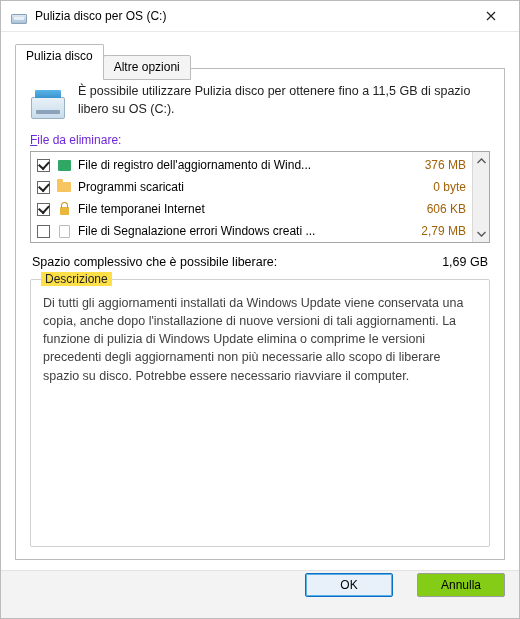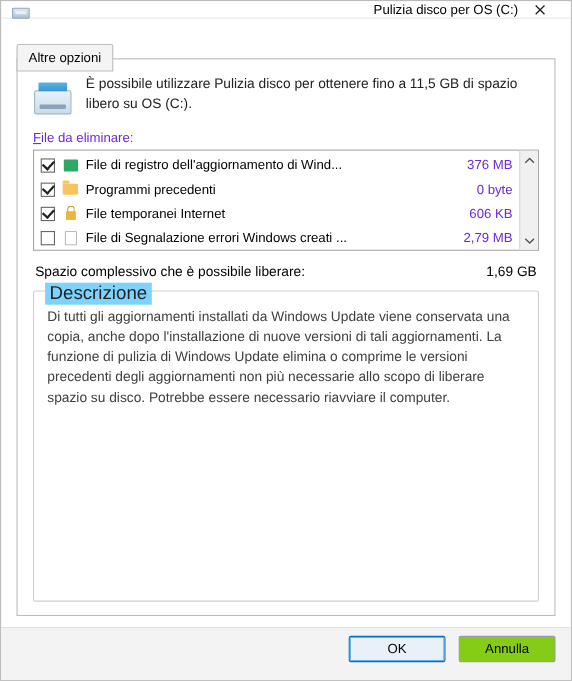--- a/index.html
+++ b/index.html
@@ -22,12 +22,11 @@
     flex-direction: column;
   }
   .titlebar {
-    height: 16px;
+    height: 31px;
     display: flex;
     align-items: center;
     padding: 0 8px 0 10px;
     border-bottom: 1px solid #e8e8e8;
-    text-align: right;
   }
   .titlebar .app-icon {
     width: 16px; height: 16px;

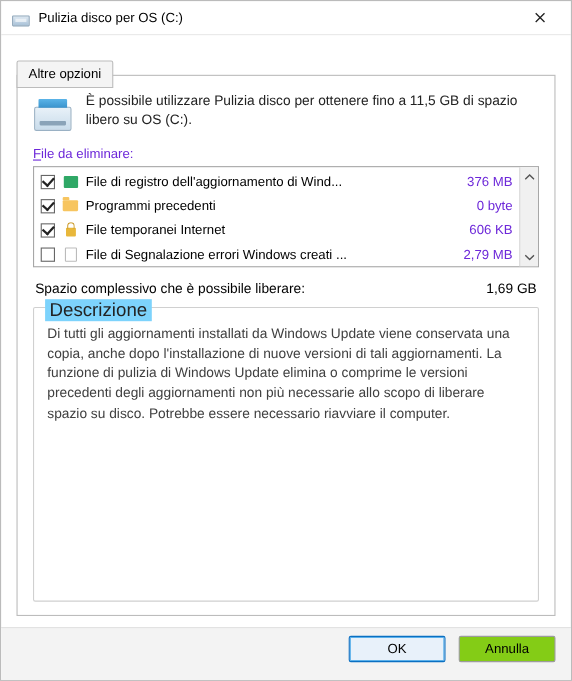--- a/index.html
+++ b/index.html
@@ -209,6 +209,7 @@
   <div class="content">
 
     <div class="tabs">
+      <div class="tab">Pulizia disco</div>
       <div class="tab inactive">Altre opzioni</div>
     </div>
 

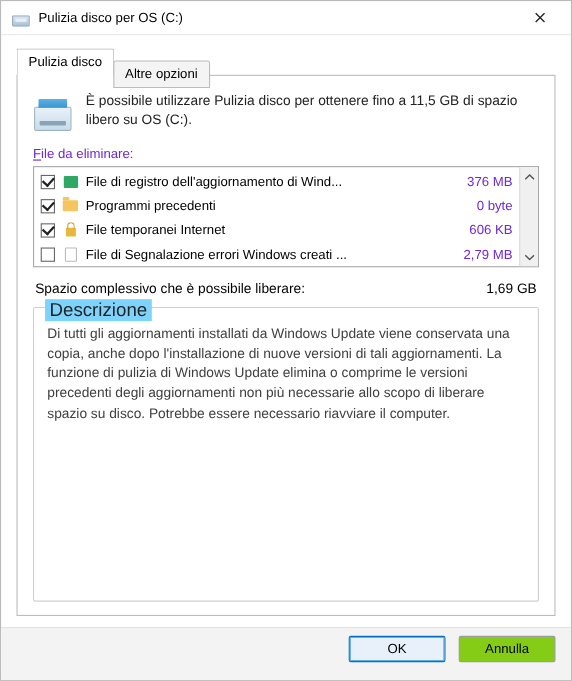--- a/index.html
+++ b/index.html
@@ -144,7 +144,7 @@
   .fi-lock::before{content:"";position:absolute;top:-5px;left:1px;width:5px;height:5px;border:1.5px solid #c99620;border-bottom:none;border-radius:4px 4px 0 0;}
   .fi-file{width:11px;height:13px;border:1px solid #bbb;background:#fff;border-radius:1px;}
   .row .name{flex:1;white-space:nowrap;overflow:hidden;text-overflow:ellipsis;}
-  .row .size{text-align:right;min-width:64px;color:#6d28d9;}
+  .row .size{text-align:right;min-width:64px;color:#a16207;}
   .scrollbar{
     width:17px;background:#f0f0f0;border-left:1px solid #d9d9d9;display:flex;flex-direction:column;
   }

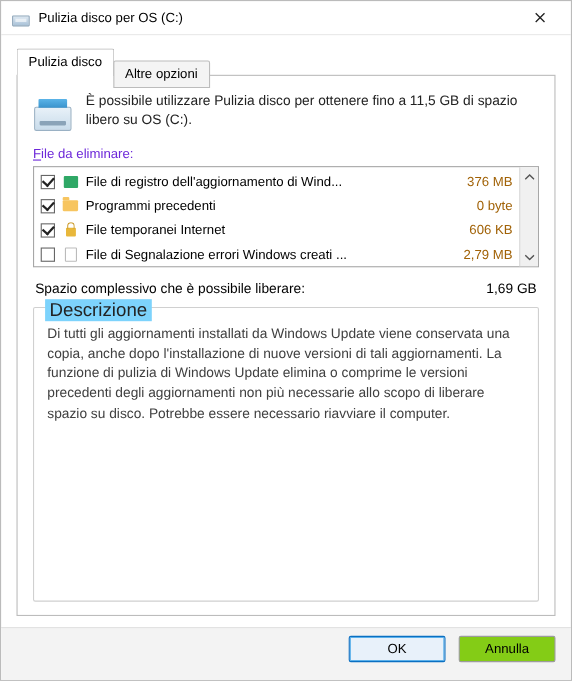--- a/index.html
+++ b/index.html
@@ -239,7 +239,7 @@
               <span class="file-icon">
                 <span class="fi-folder"></span>
               </span>
-              <span class="name">Programmi precedenti</span>
+              <span class="name">Programmi scaricati</span>
               <span class="size">0 byte</span>
             </div>
             <div class="row">

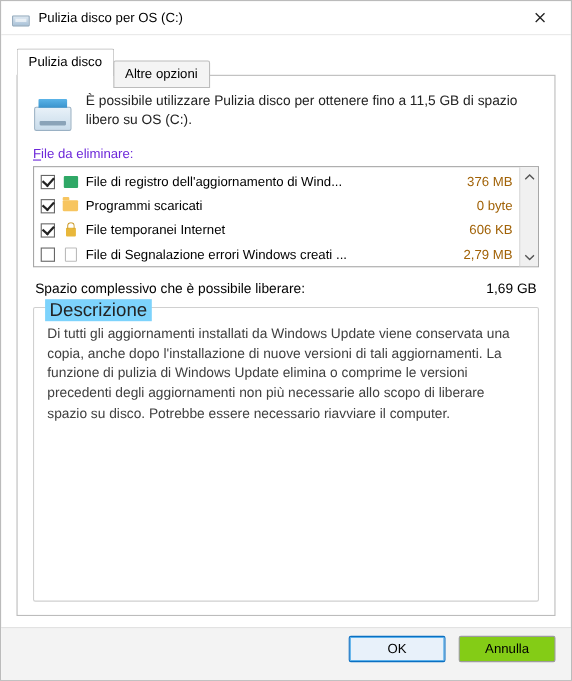--- a/index.html
+++ b/index.html
@@ -164,7 +164,7 @@
     min-height:0;
   }
   .groupbox .legend{
-    position:absolute;top:-8px;left:10px;background:#7dd3fc;padding:0 4px;font-size:17px;color:#222;
+    position:absolute;top:-8px;left:10px;background:#fde047;padding:0 4px;font-size:12px;color:#222;
   }
   .desc-text{
     font-size:12.5px;line-height:1.45;color:#404040;margin-top:4px;

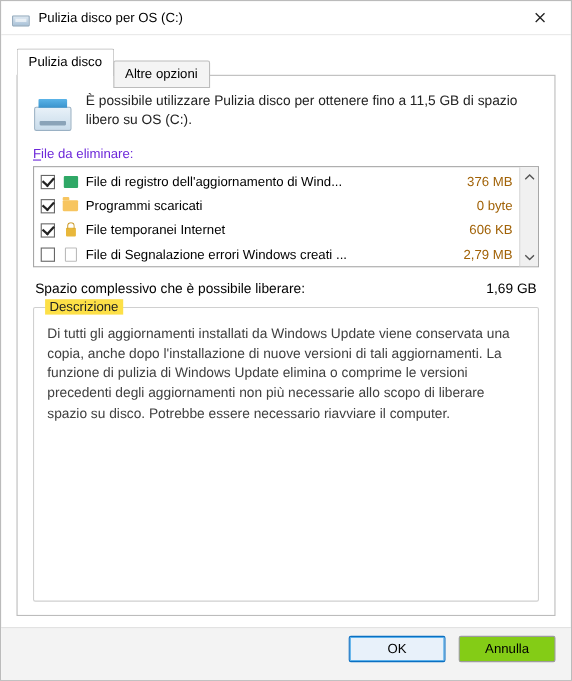--- a/index.html
+++ b/index.html
@@ -173,8 +173,8 @@
     height:48px;
     border-top:1px solid #e2e2e2;
     background:#f3f3f3;
-    display:flex;align-items:flex-end;justify-content:flex-end;
-    gap:12px;padding:16px 14px;
+    display:flex;align-items:flex-start;justify-content:flex-end;
+    gap:24px;padding:2px 14px;
   }
   .btn{
     min-width:88px;height:24px;

